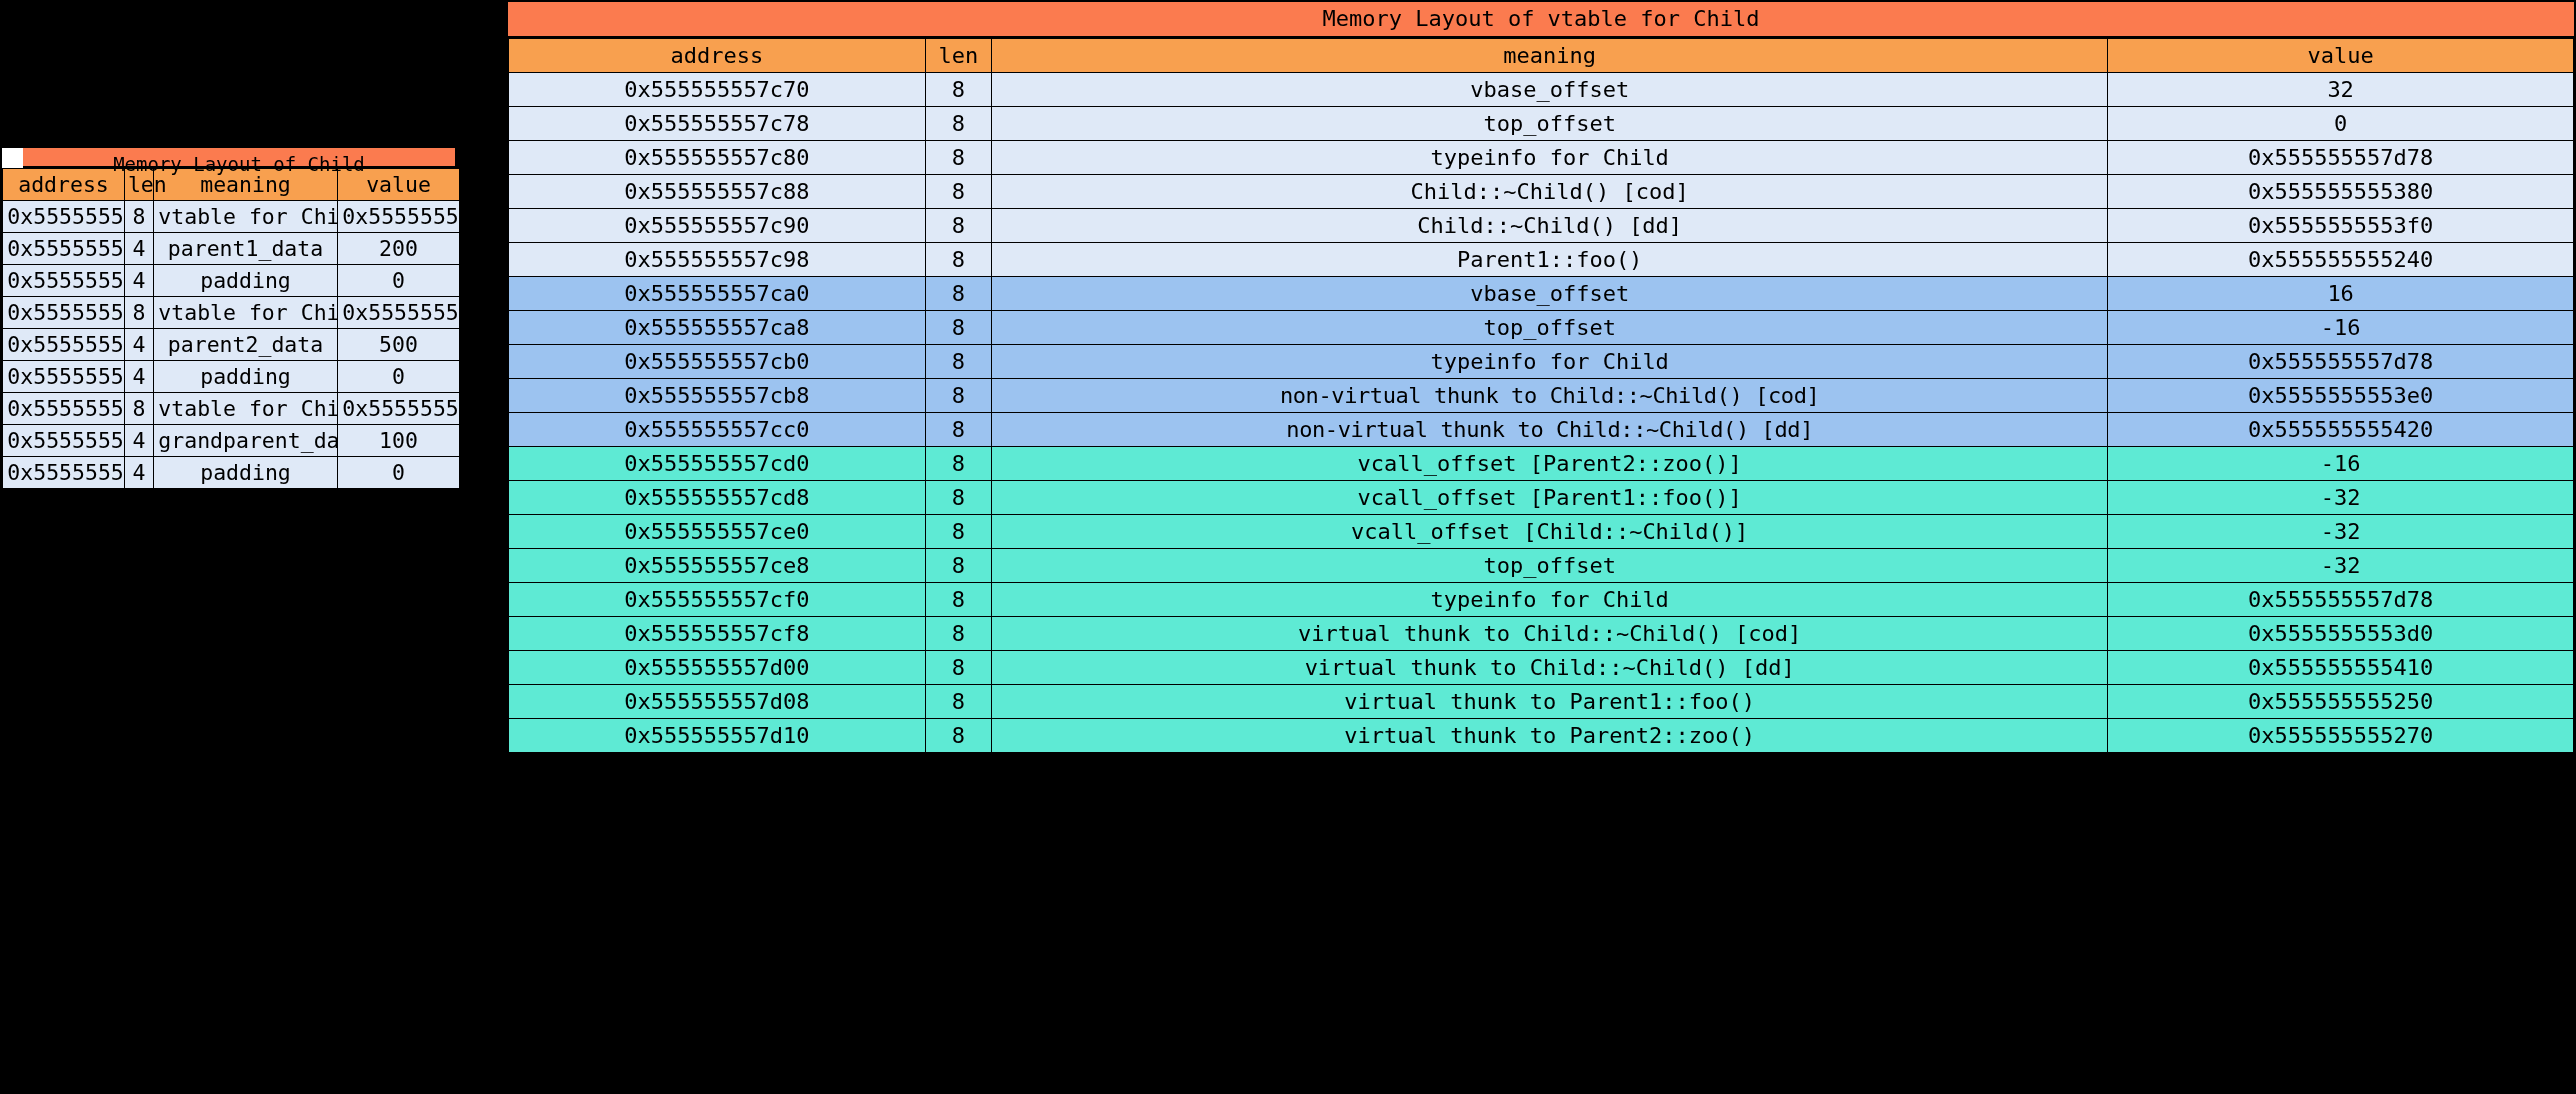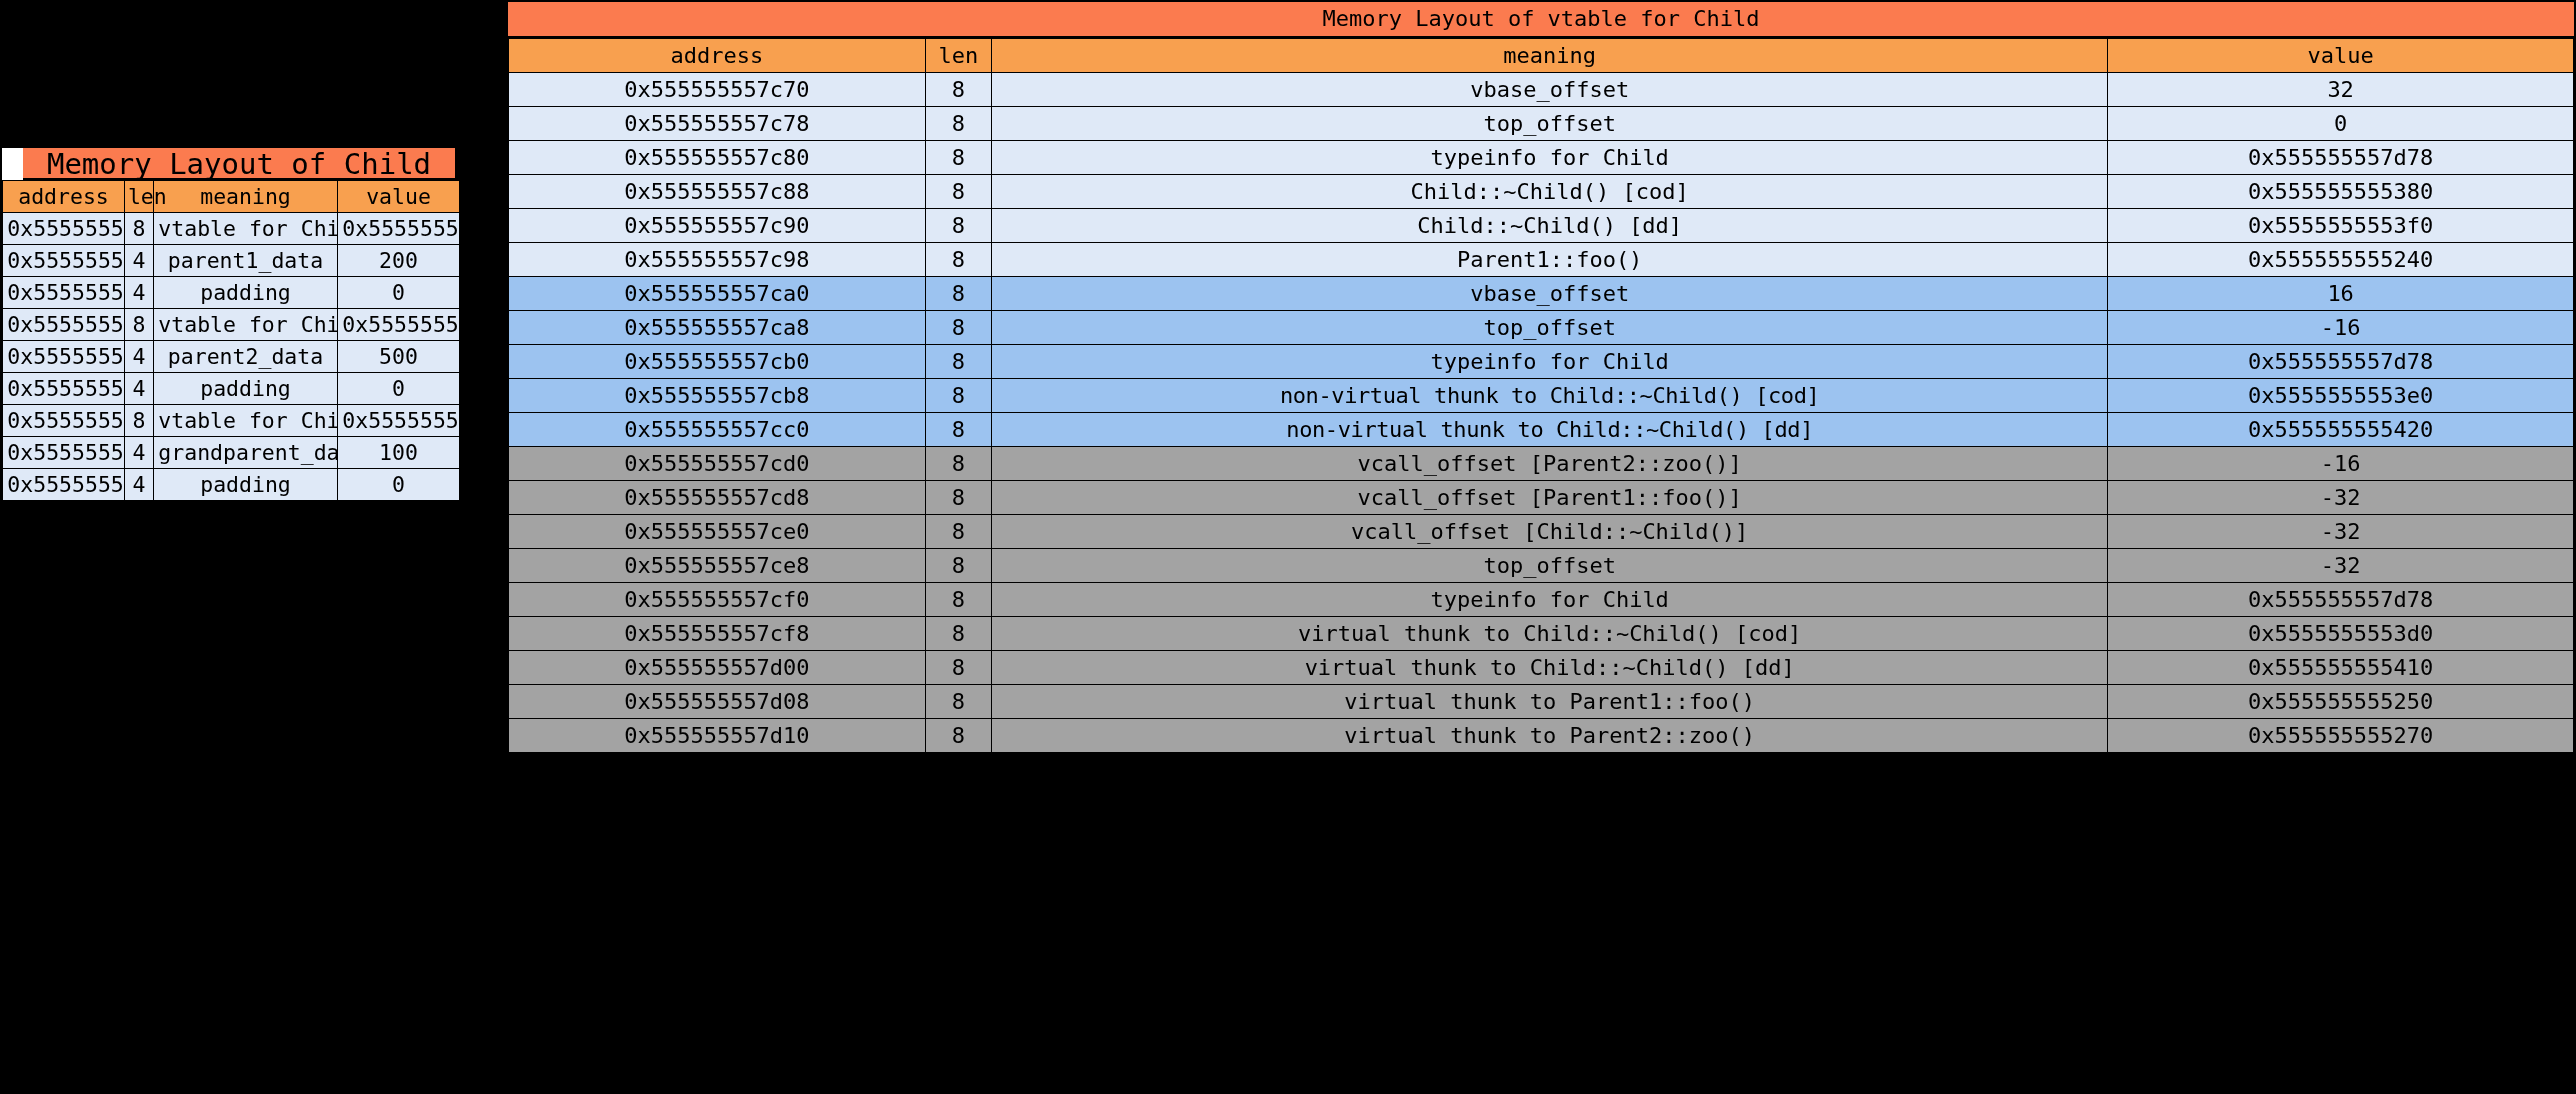--- a/index.html
+++ b/index.html
@@ -76,7 +76,7 @@
   tr.tint-deep  td { background: #a3a3a3; }
 
   
-  #table-child .title-bar { font-size: 29px; line-height: 32px; height: 32px; margin-left: 21px; }
+  #table-child .title-bar { font-size: 19px; line-height: 32px; height: 20px; margin-left: 21px; }
   #table-child th { font-size: 21.5px; height: 32px; padding: 0 2.9px; }
   #table-child td { font-size: 21.5px; height: 32px; padding: 0 4.3px; }
   #table-child col.c-addr { width: 122px; }

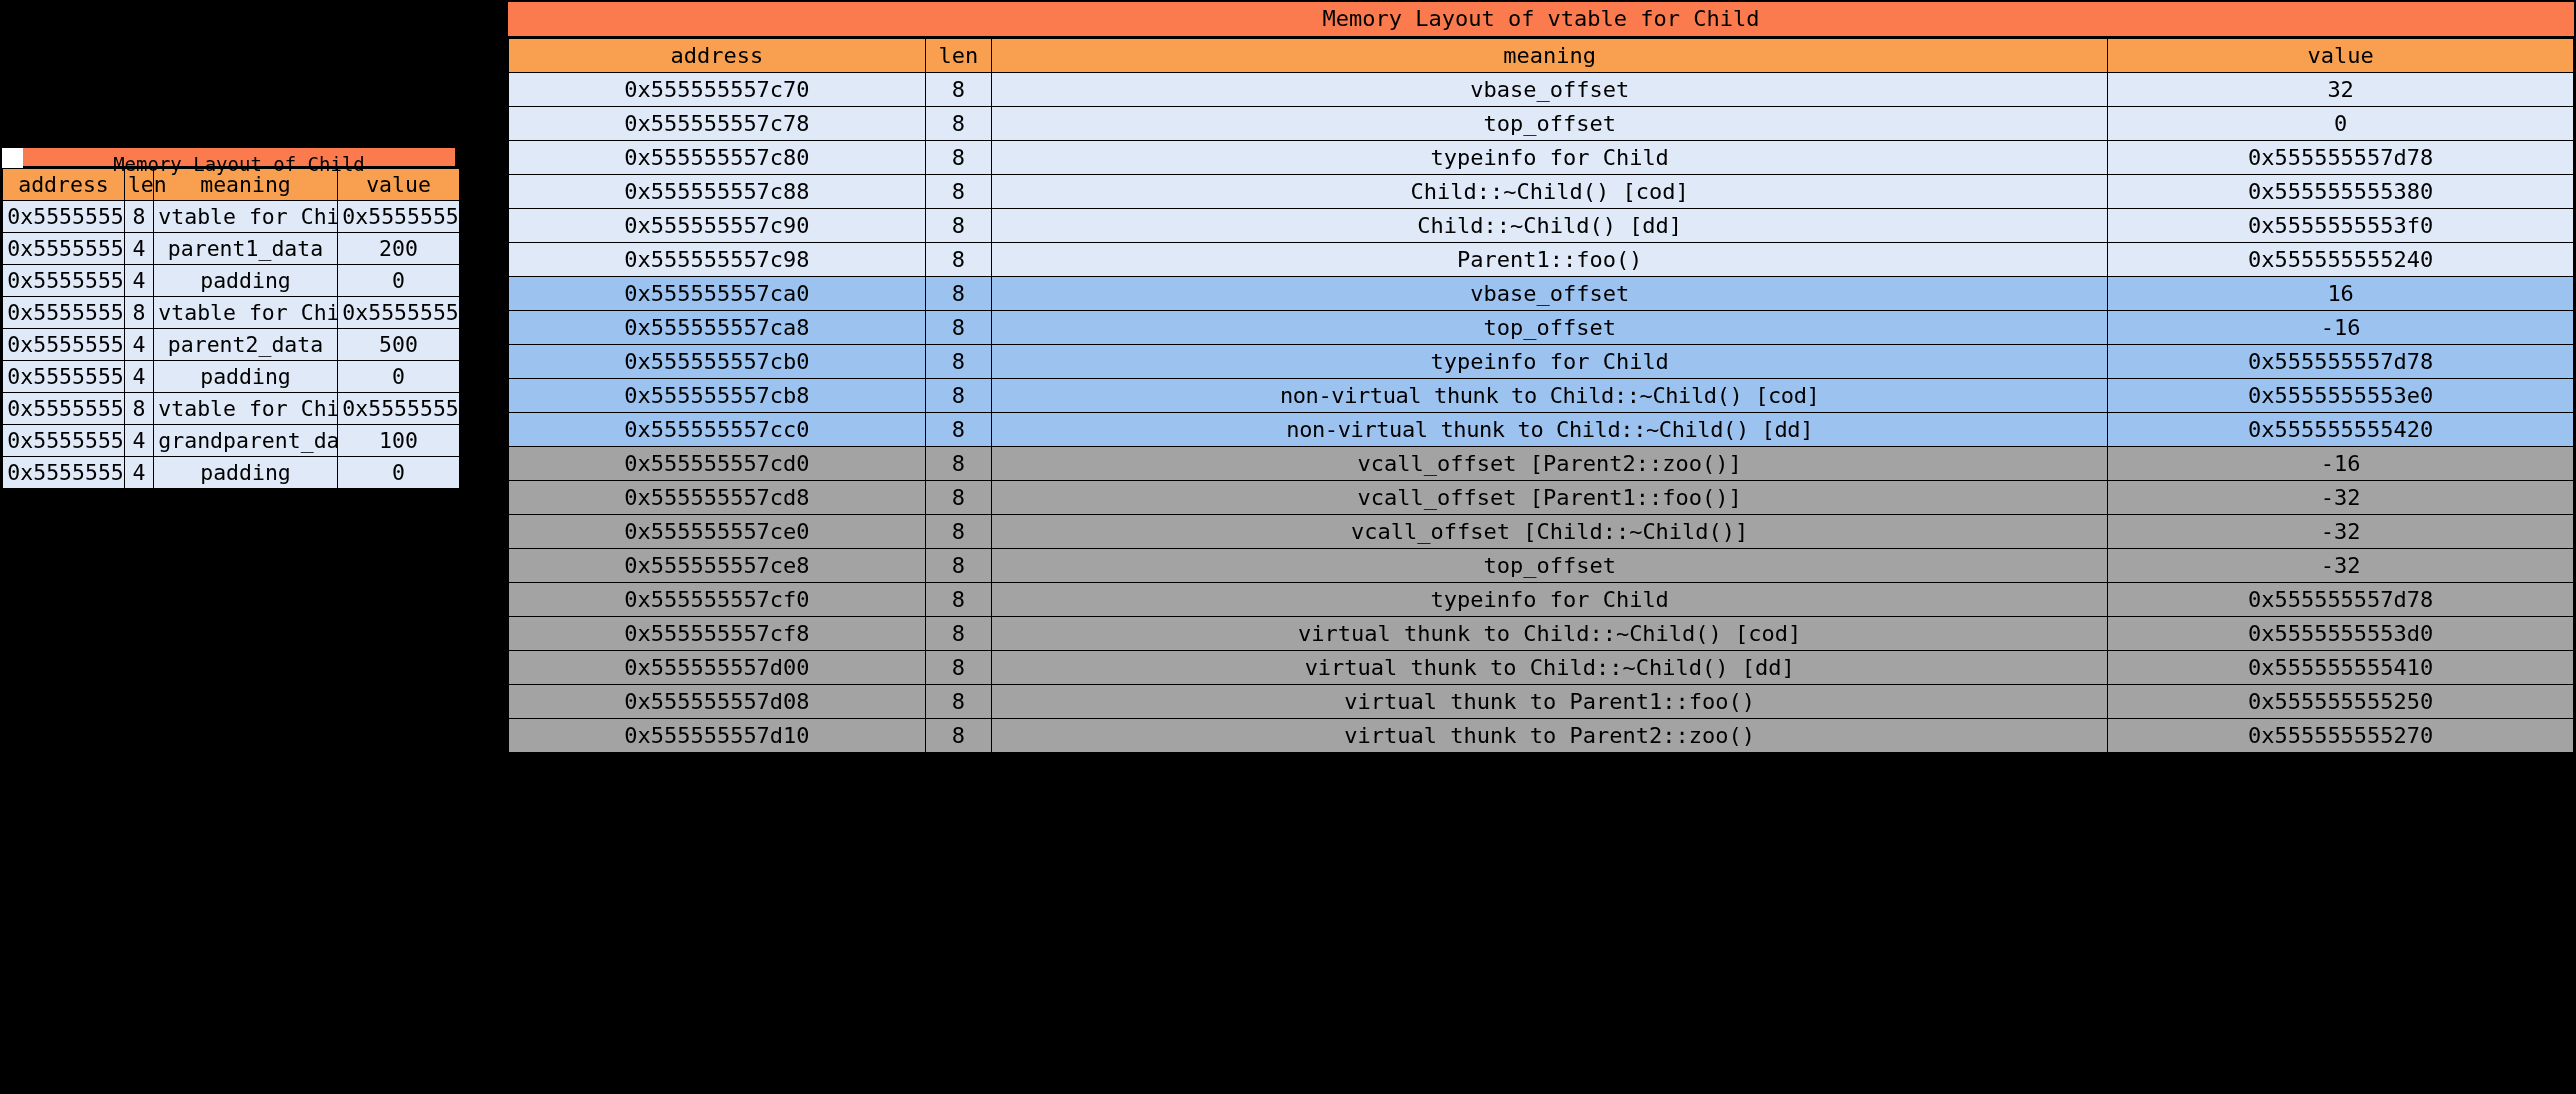--- a/index.html
+++ b/index.html
@@ -73,7 +73,7 @@
   
   tr.tint-light td { background: #dfe9f7; margin-top: 48px; }
   tr.tint-mid   td { background: #9cc3f0; }
-  tr.tint-deep  td { background: #a3a3a3; }
+  tr.tint-deep  td { background: #5eead4; }
 
   
   #table-child .title-bar { font-size: 19px; line-height: 32px; height: 20px; margin-left: 21px; }

